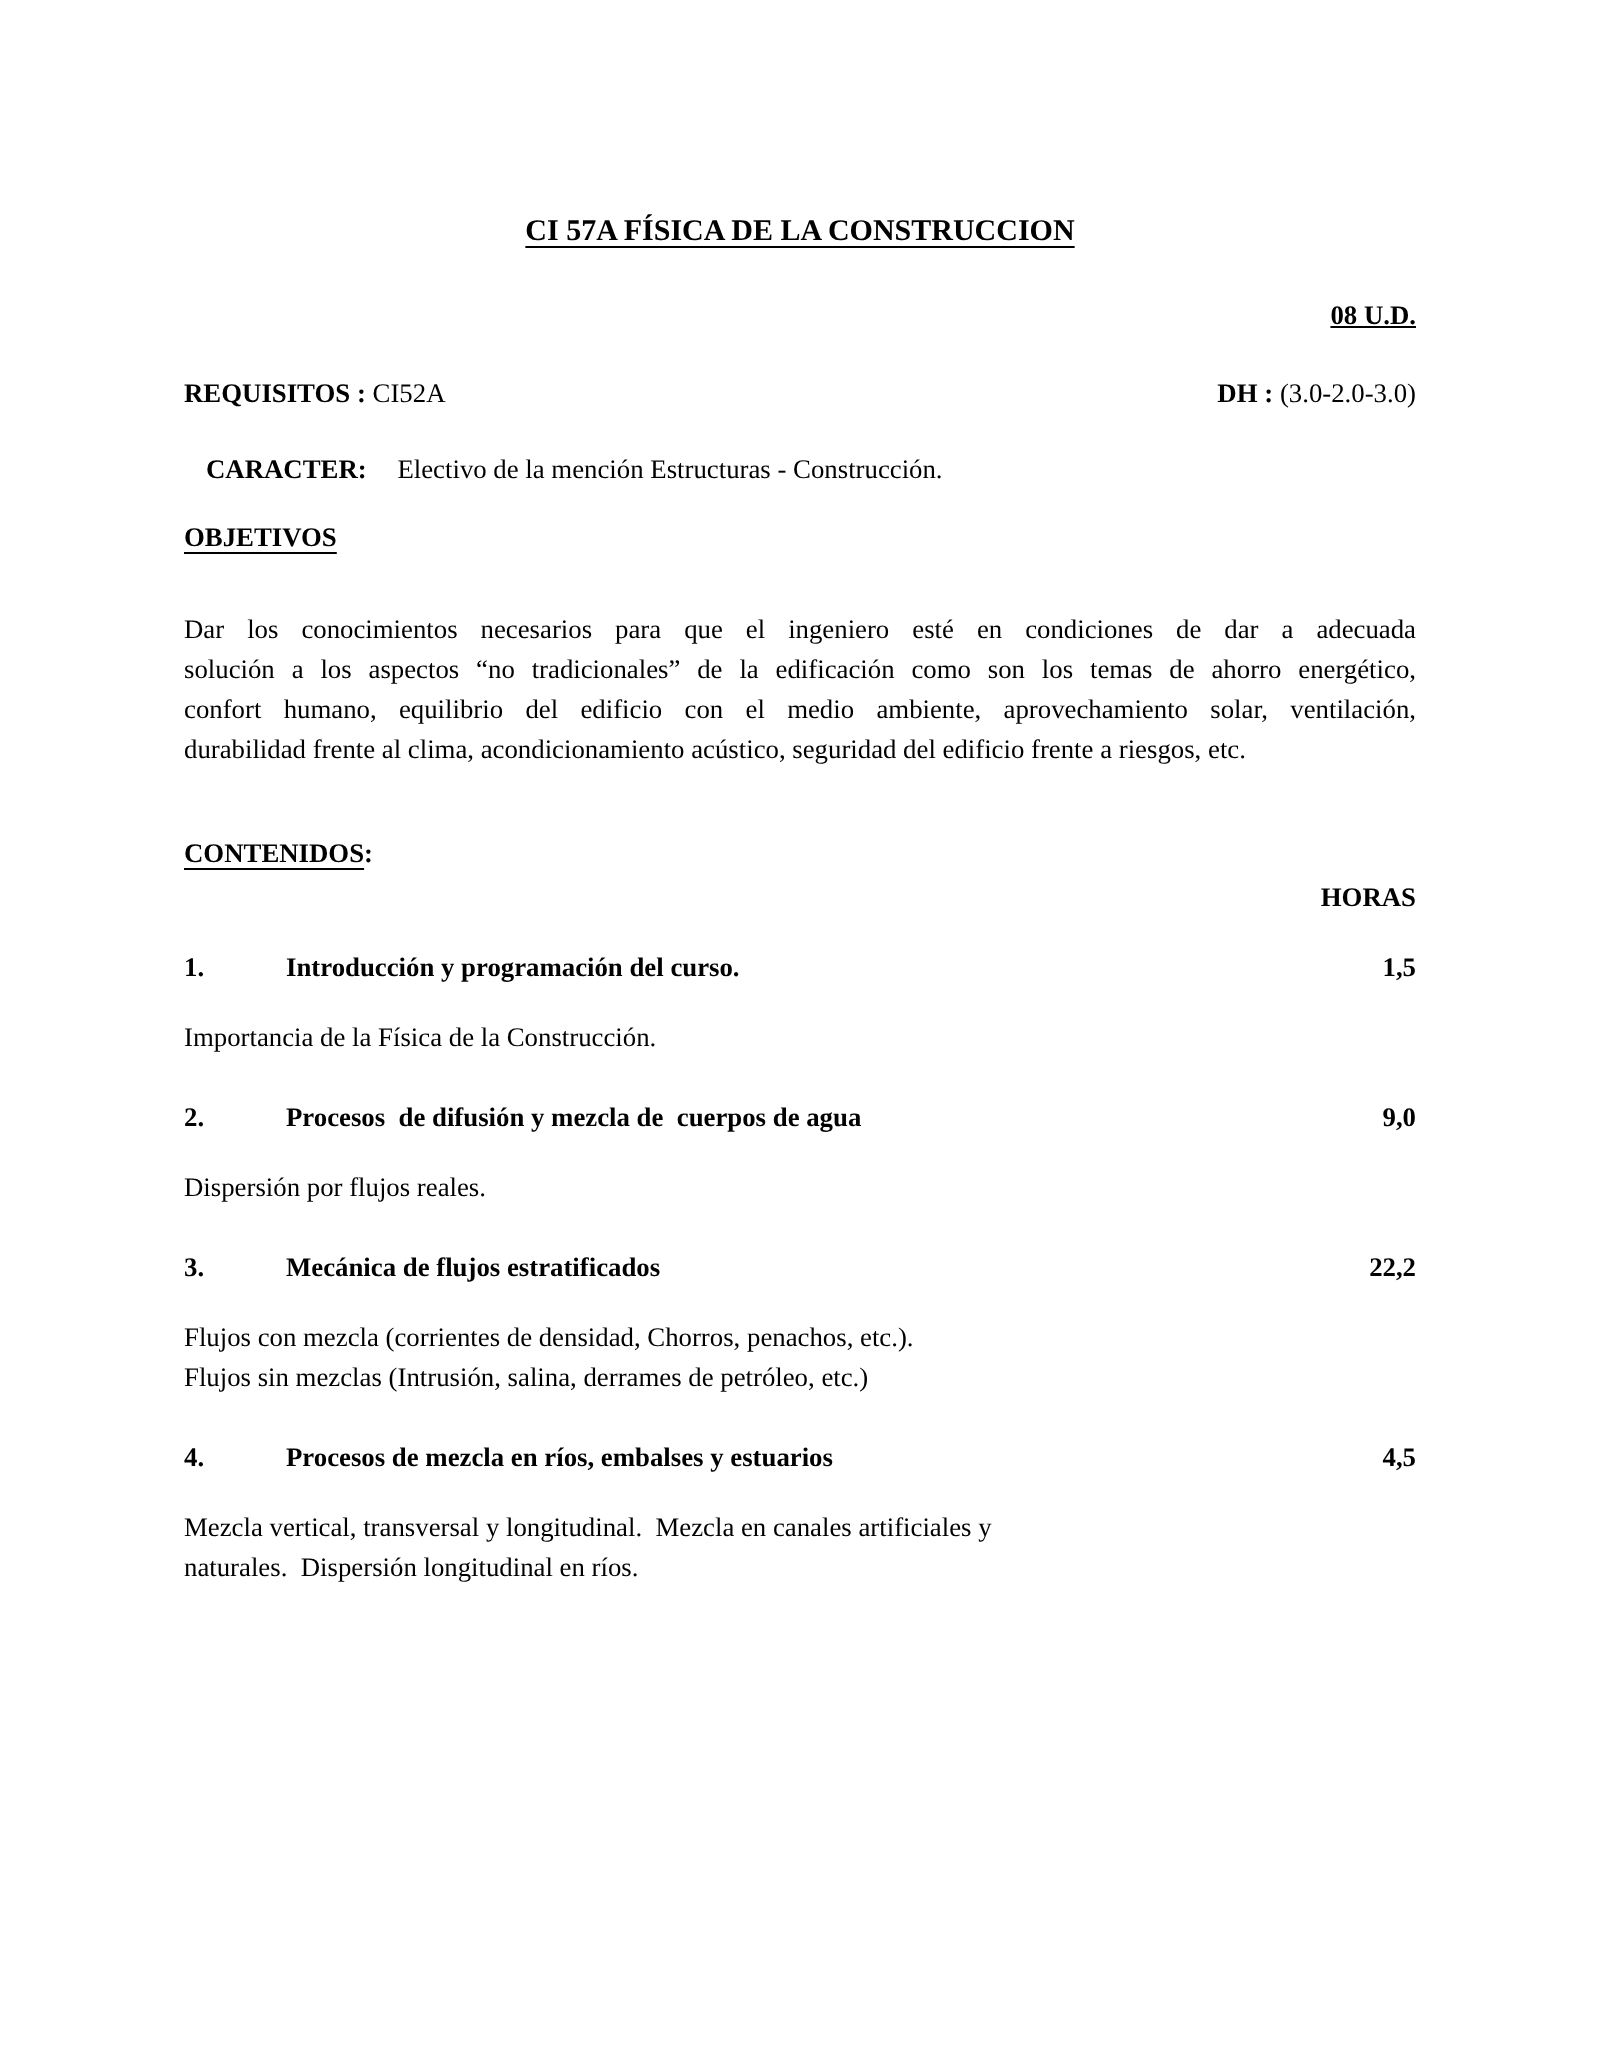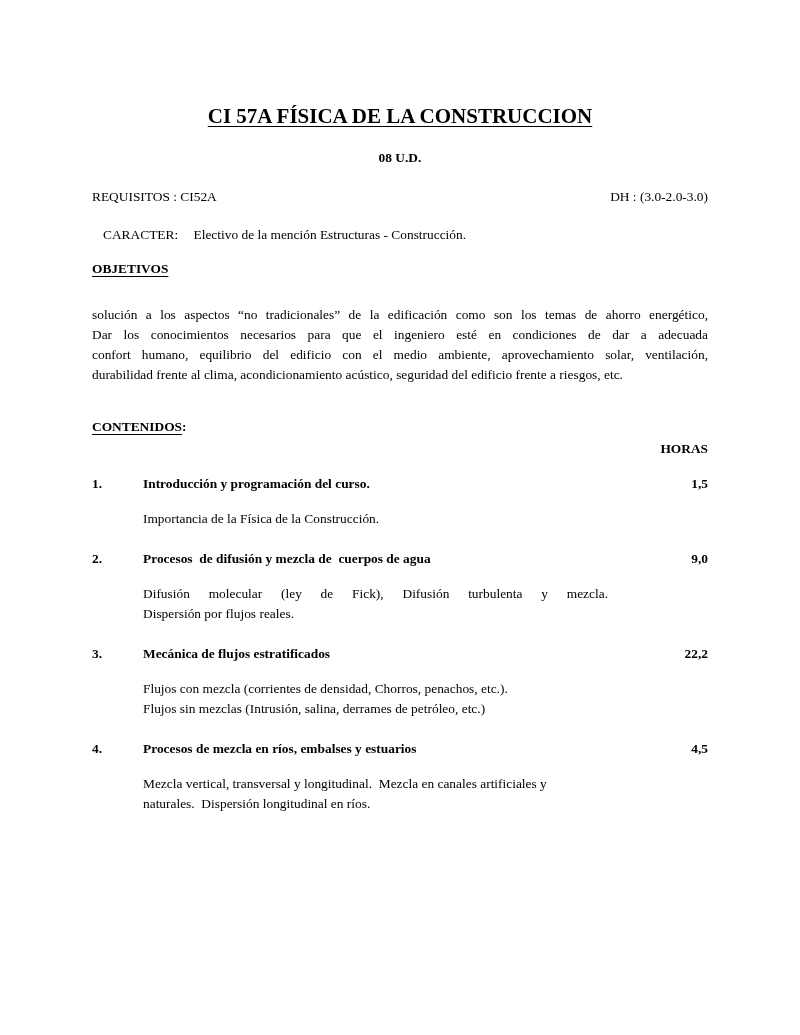--- a/index.html
+++ b/index.html
@@ -25,7 +25,7 @@
   .doc-title {
     text-align: center;
     font-weight: bold;
-    font-size: 21px;
+    font-size: 15px;
     margin-bottom: 22px;
   }
   .doc-title .u {

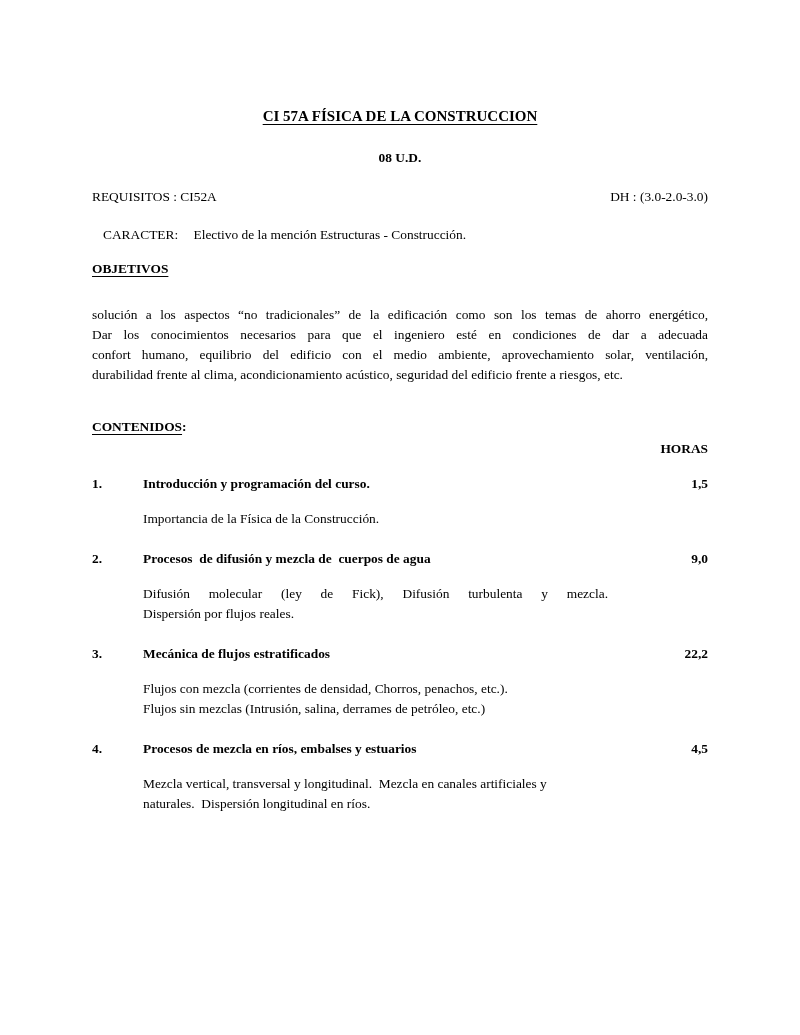--- a/index.html
+++ b/index.html
@@ -34,9 +34,10 @@
     text-decoration-thickness: 1.4px;
   }
   .ud {
-    text-align: center;
+    text-align: right;
     font-weight: bold;
     margin-bottom: 19px;
+    text-decoration: underline;
   }
   .req-row {
     display: flex;

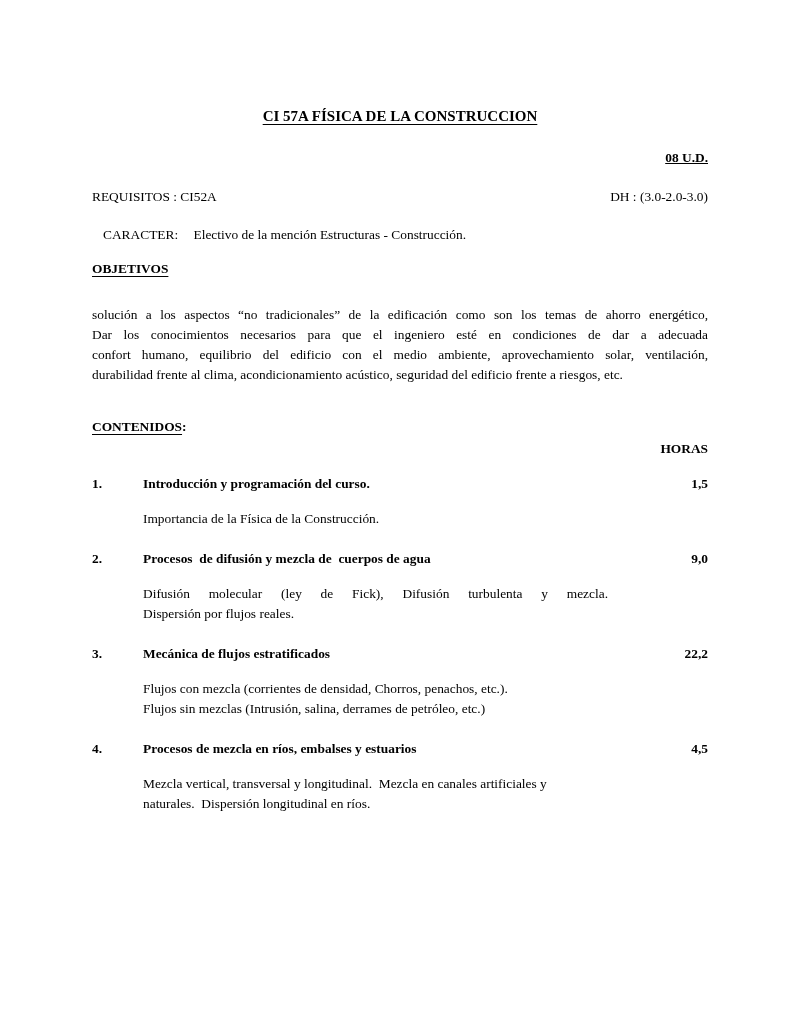--- a/index.html
+++ b/index.html
@@ -44,7 +44,7 @@
     justify-content: space-between;
     margin-bottom: 18px;
   }
-  .bold { font-weight: normal; }
+  .bold { font-weight: bold; }
   .caracter-row {
     margin-bottom: 14px;
     margin-left: 11px;

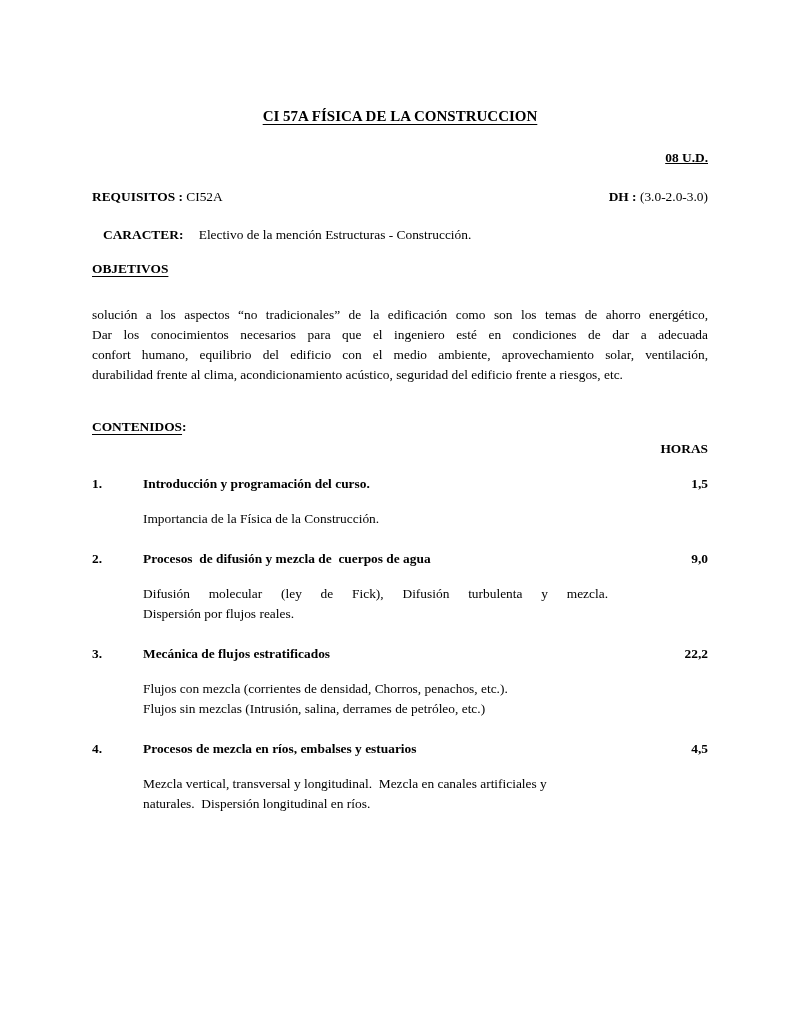--- a/index.html
+++ b/index.html
@@ -137,8 +137,8 @@
   </div>
 
   <div class="objetivos-para">
+    <div class="jline">Dar los conocimientos necesarios para que el ingeniero esté en condiciones de dar a adecuada</div>
     <div class="jline">solución a los aspectos “no tradicionales” de la edificación como son los temas de ahorro energético,</div>
-    <div class="jline">Dar los conocimientos necesarios para que el ingeniero esté en condiciones de dar a adecuada</div>
     <div class="jline">confort humano, equilibrio del edificio con el medio ambiente, aprovechamiento solar, ventilación,</div>
     <div>durabilidad frente al clima, acondicionamiento acústico, seguridad del edificio frente a riesgos, etc.</div>
   </div>

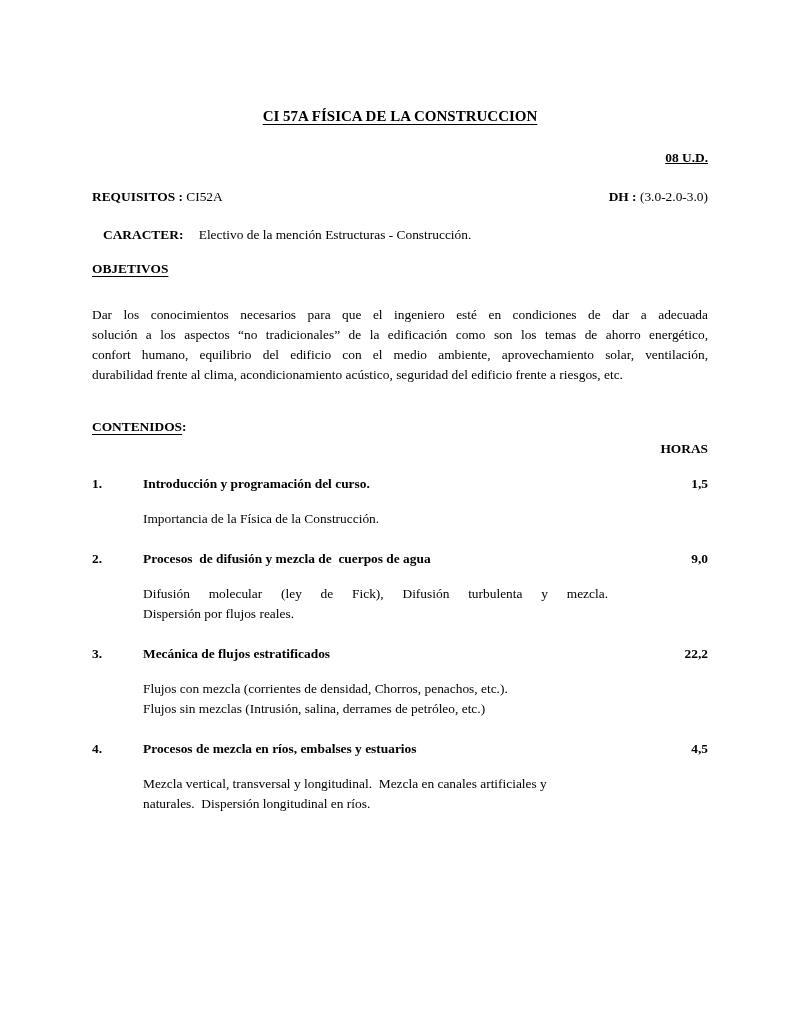--- a/index.html
+++ b/index.html
@@ -92,7 +92,6 @@
     text-align: left;
   }
   .item-detail {
-    margin-left: 51px;
     width: 465px;
     margin-bottom: 20px;
   }

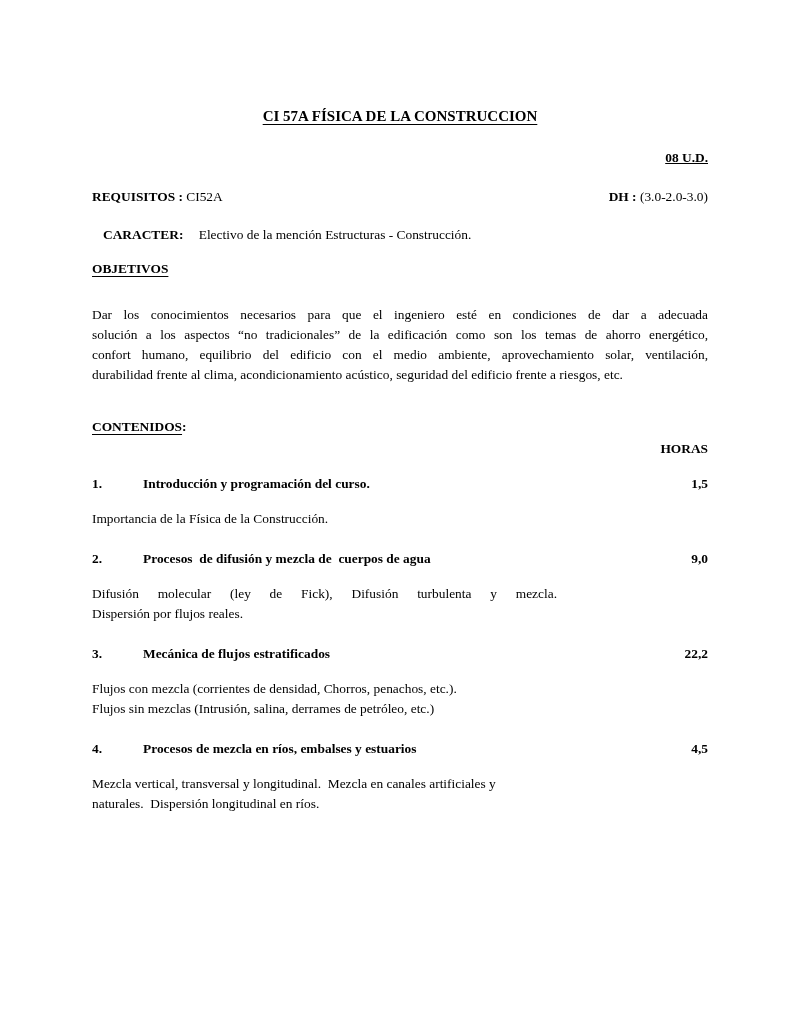--- a/index.html
+++ b/index.html
@@ -163,7 +163,6 @@
     <span class="item-hours">9,0</span>
   </div>
   <div class="item-detail">
-    <div class="dline stretch">Difusión molecular (ley de Fick), Difusión turbulenta y mezcla.</div>
     <div class="dline">Dispersión por flujos reales.</div>
   </div>
 

